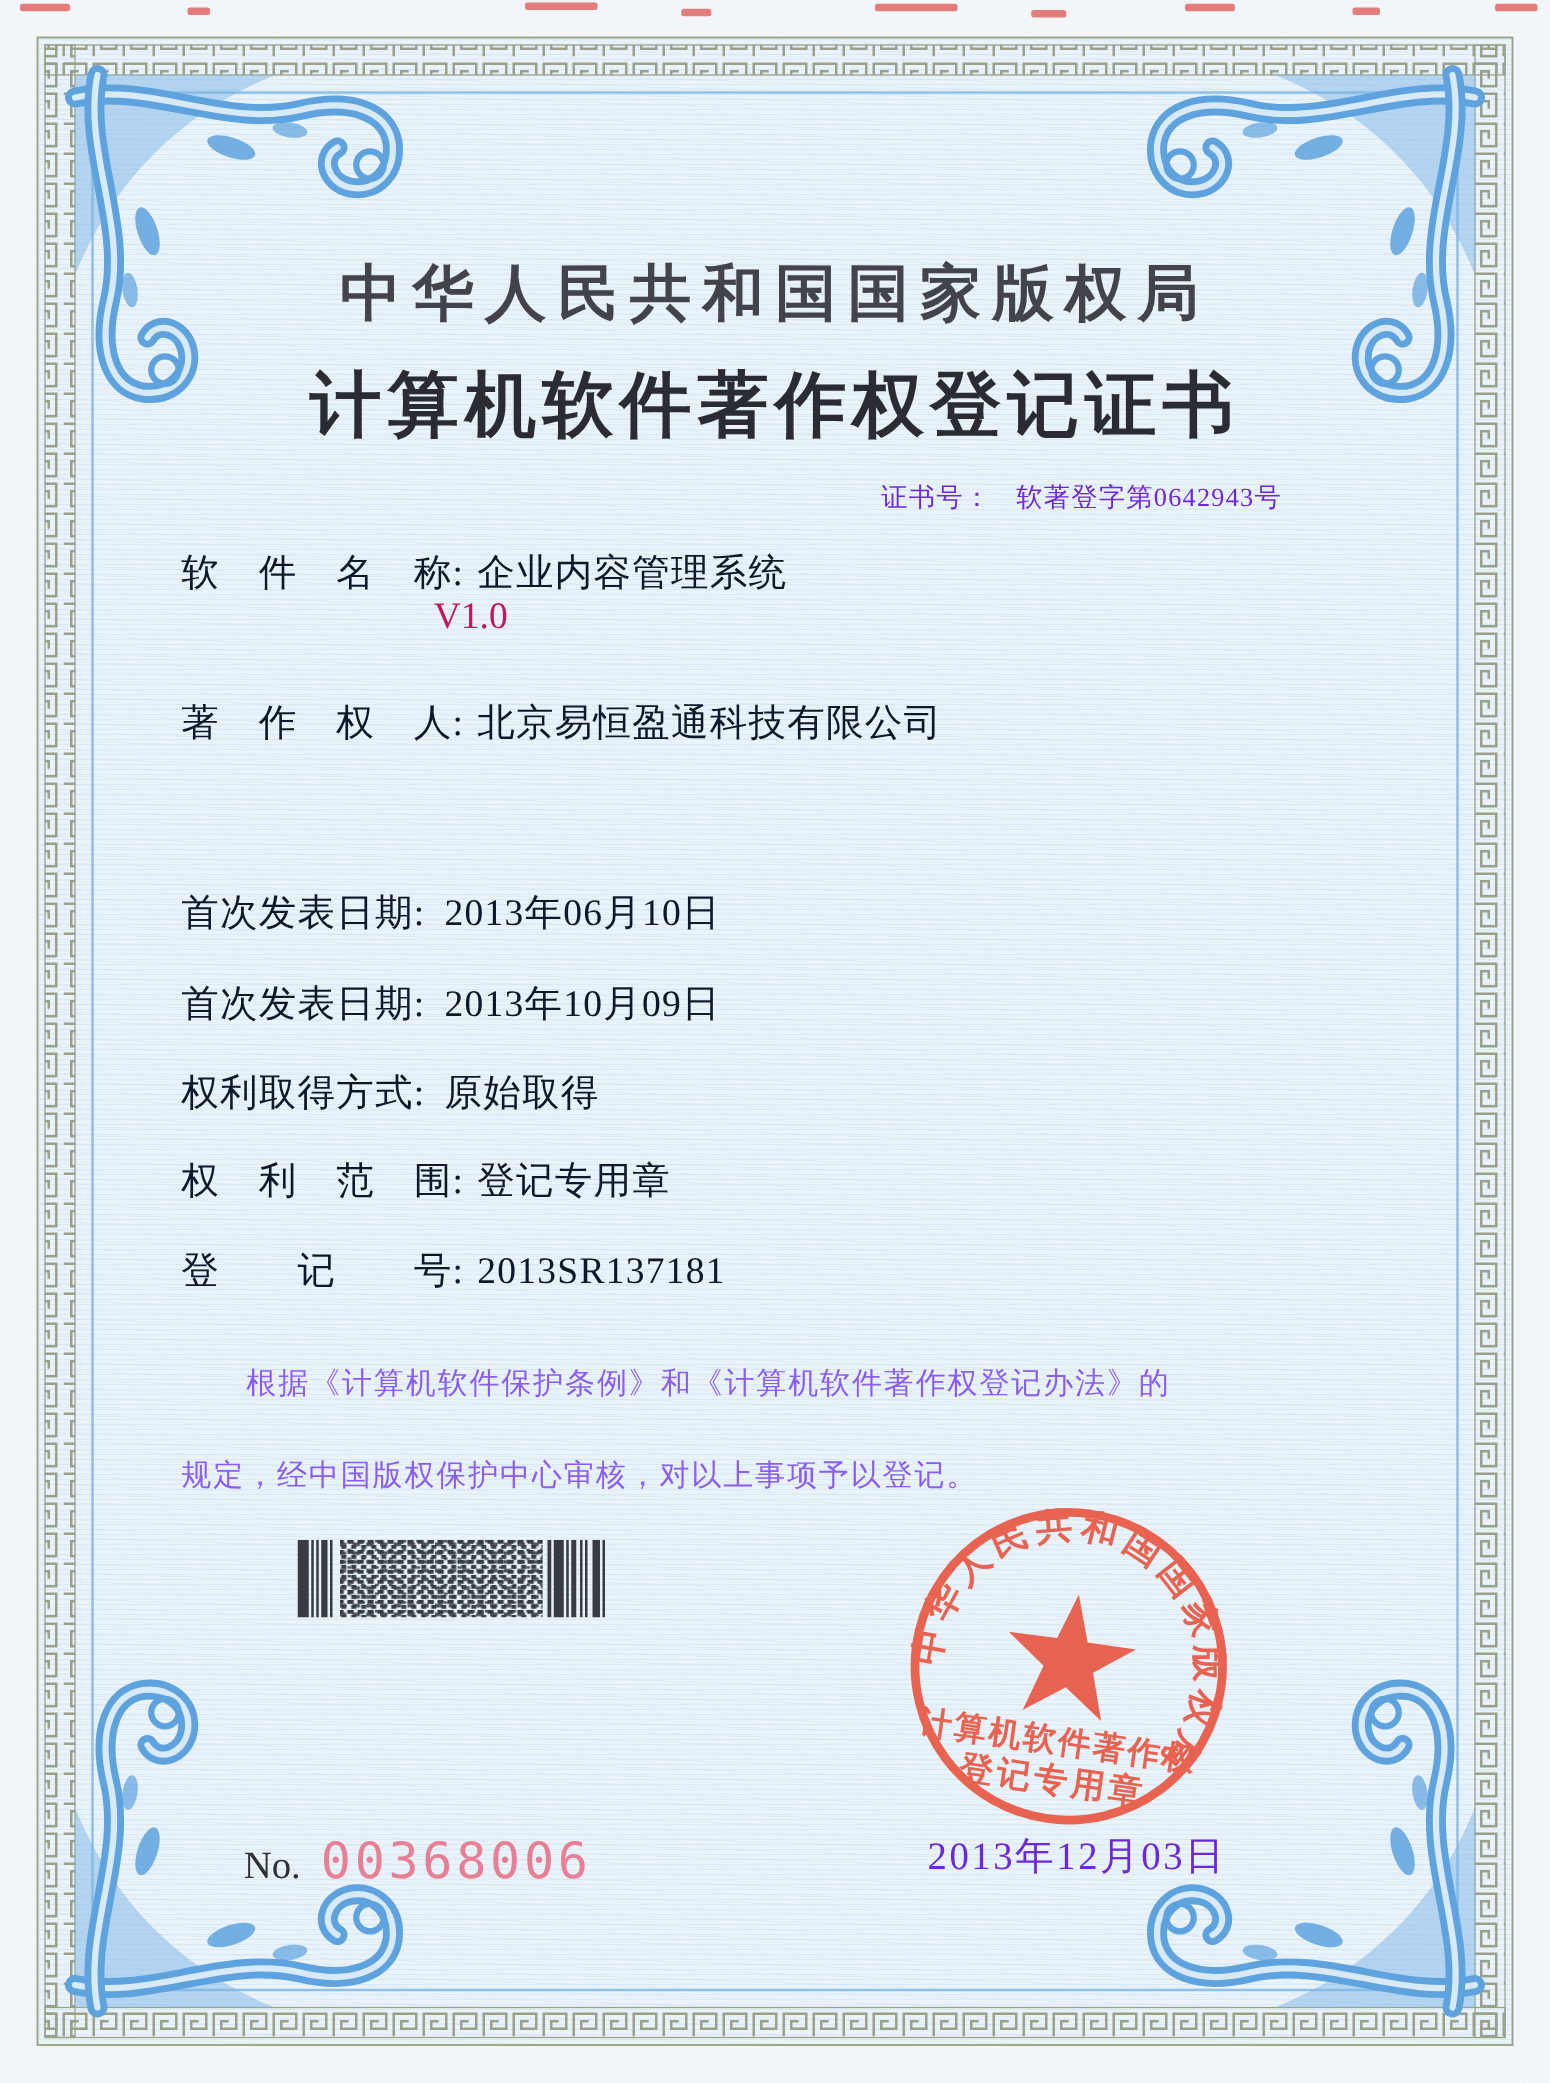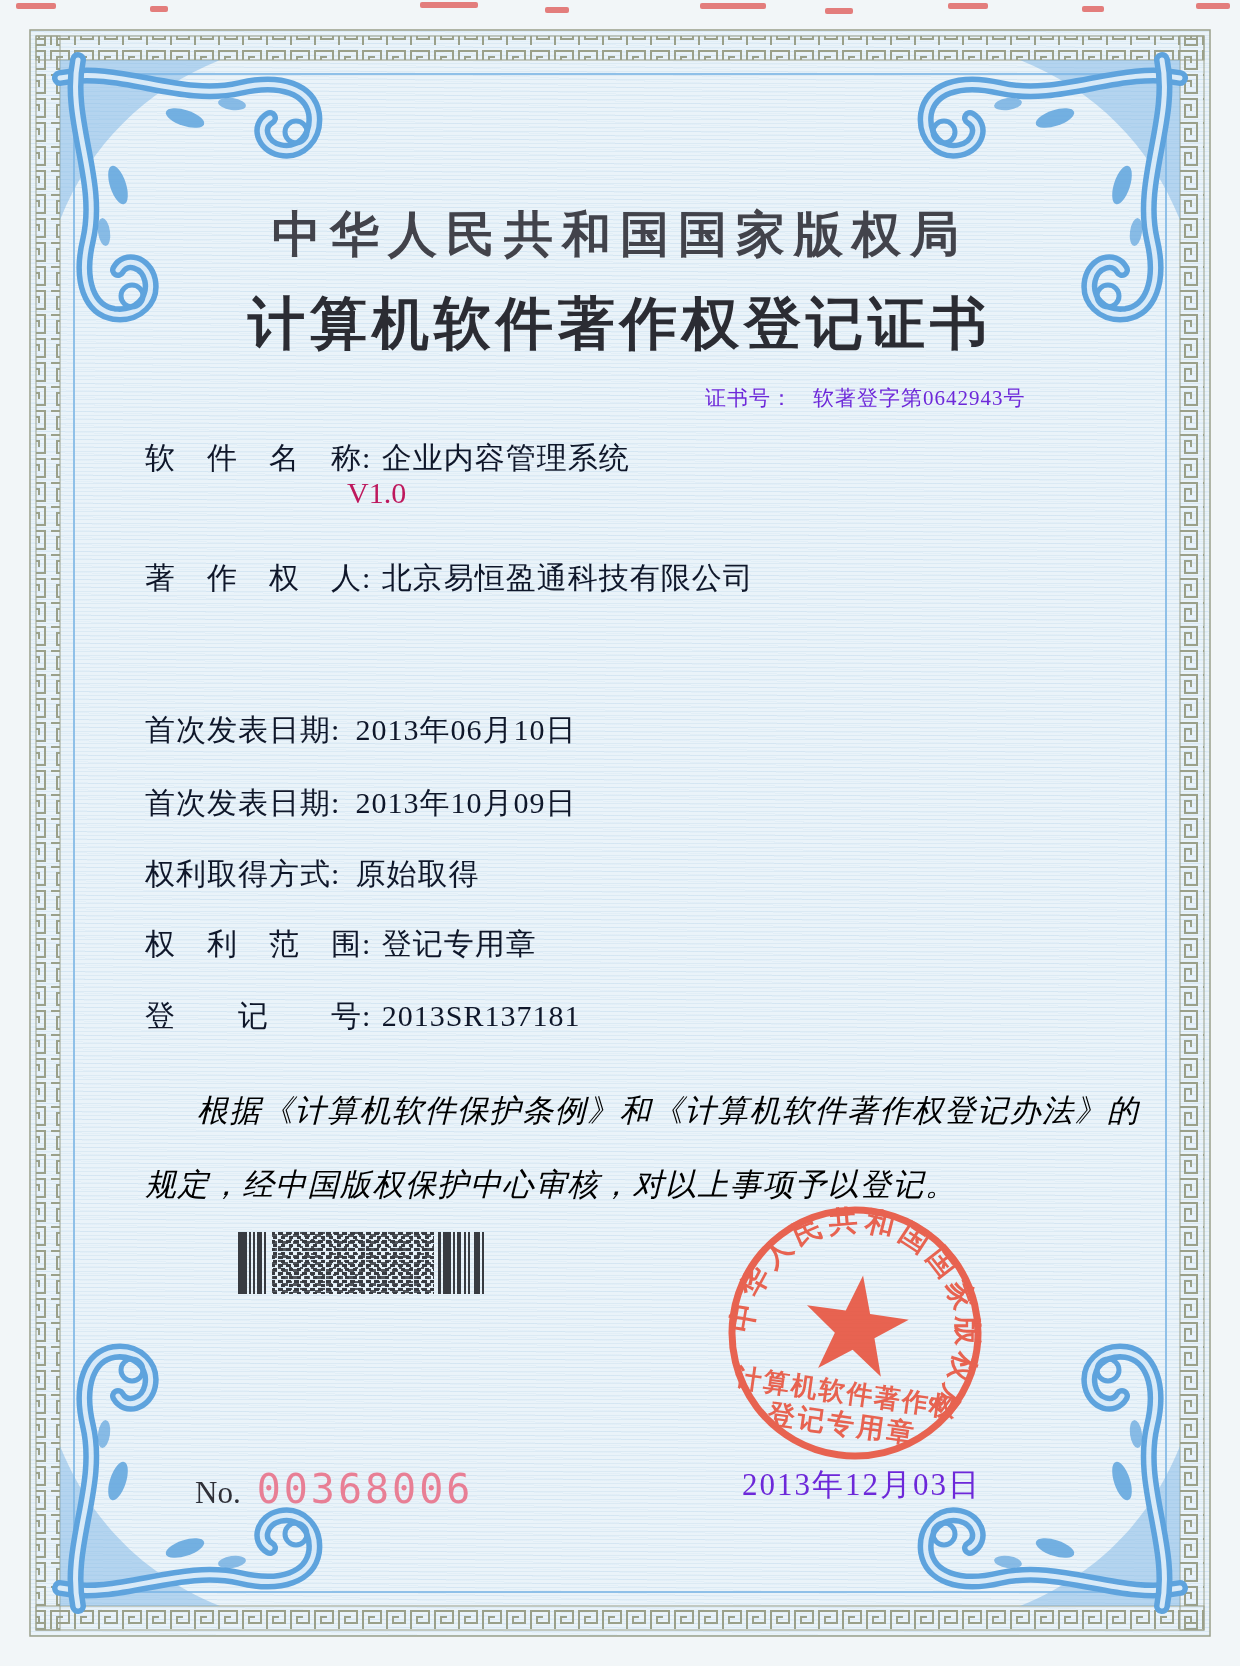--- a/index.html
+++ b/index.html
@@ -30,7 +30,7 @@
   .field-row .value{margin-left:2px;}
   .value-line2{position:absolute;left:347px;font-size:30px;color:#be185d;}
 
-  .statement{position:absolute;left:145px;width:950px;font-size:31px;color:#000000;letter-spacing:1.5px;white-space:nowrap;font-style:italic;}
+  .statement{position:absolute;left:145px;width:950px;font-size:24px;color:#8b5cf6;letter-spacing:1.5px;white-space:nowrap;}
   .statement.indent{text-indent:52px;}
 
   .barcode{position:absolute;left:238px;top:1224px;z-index:3;}

